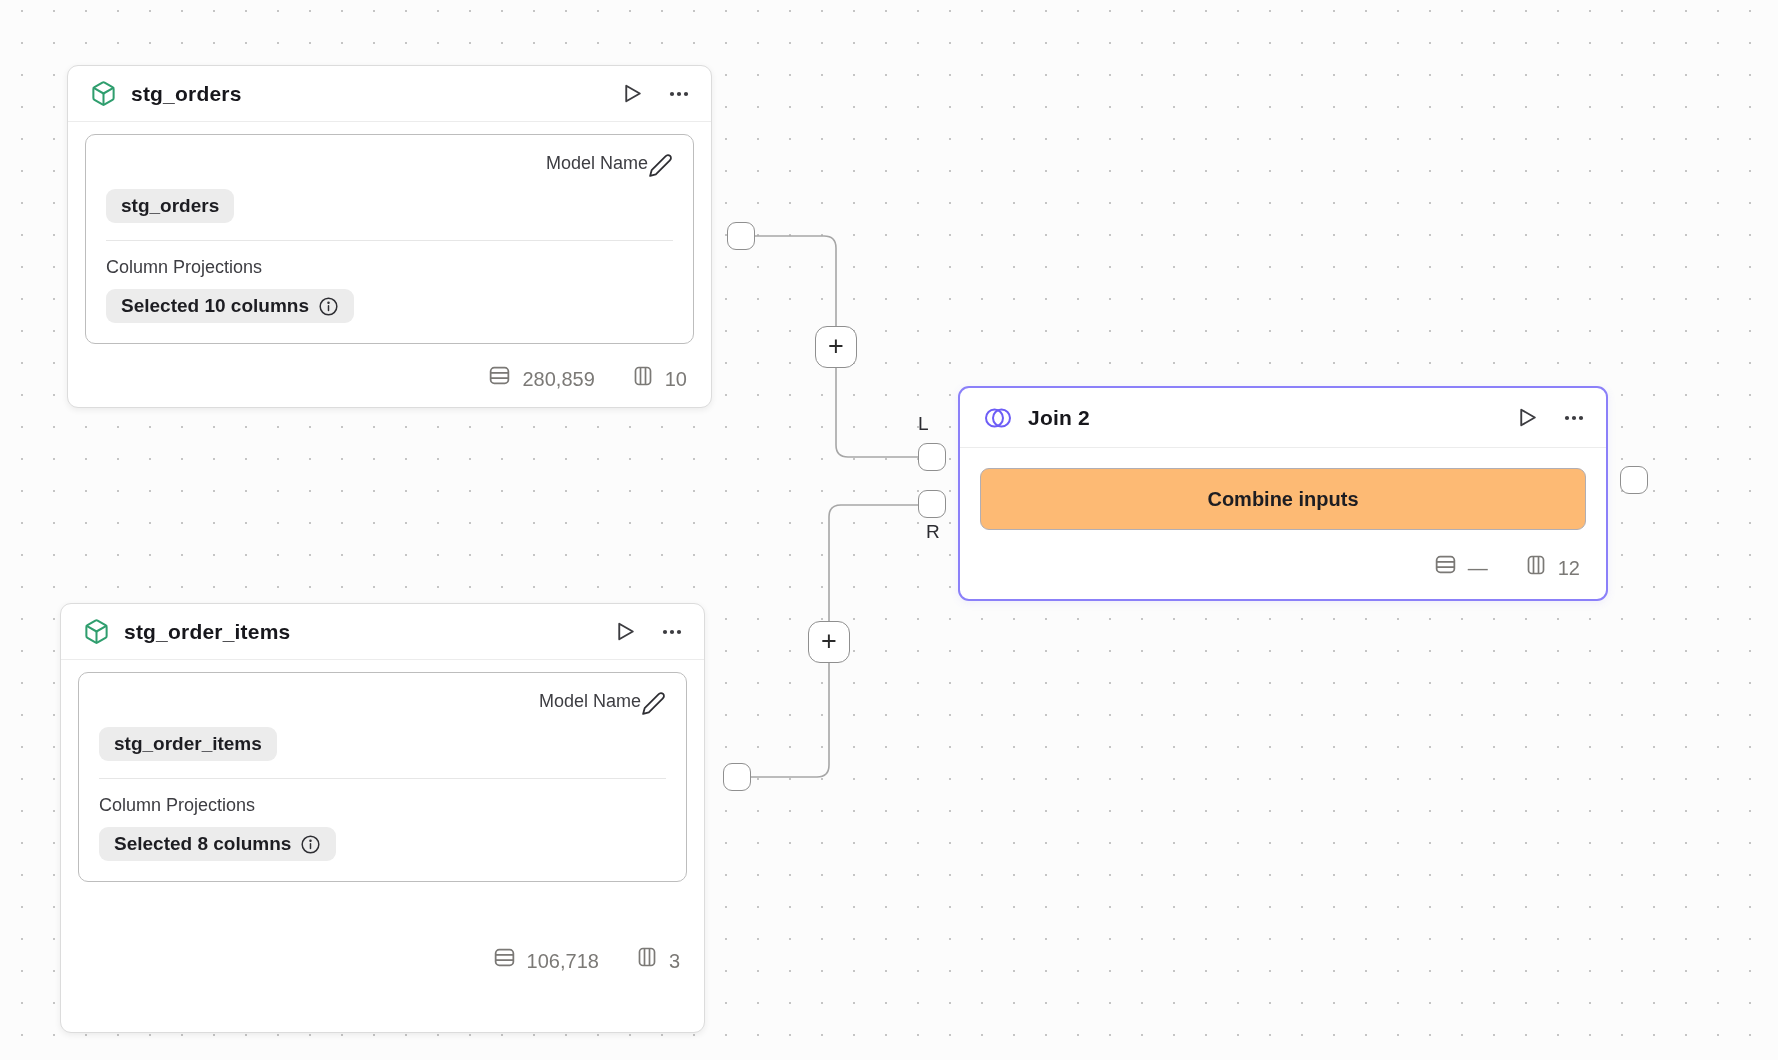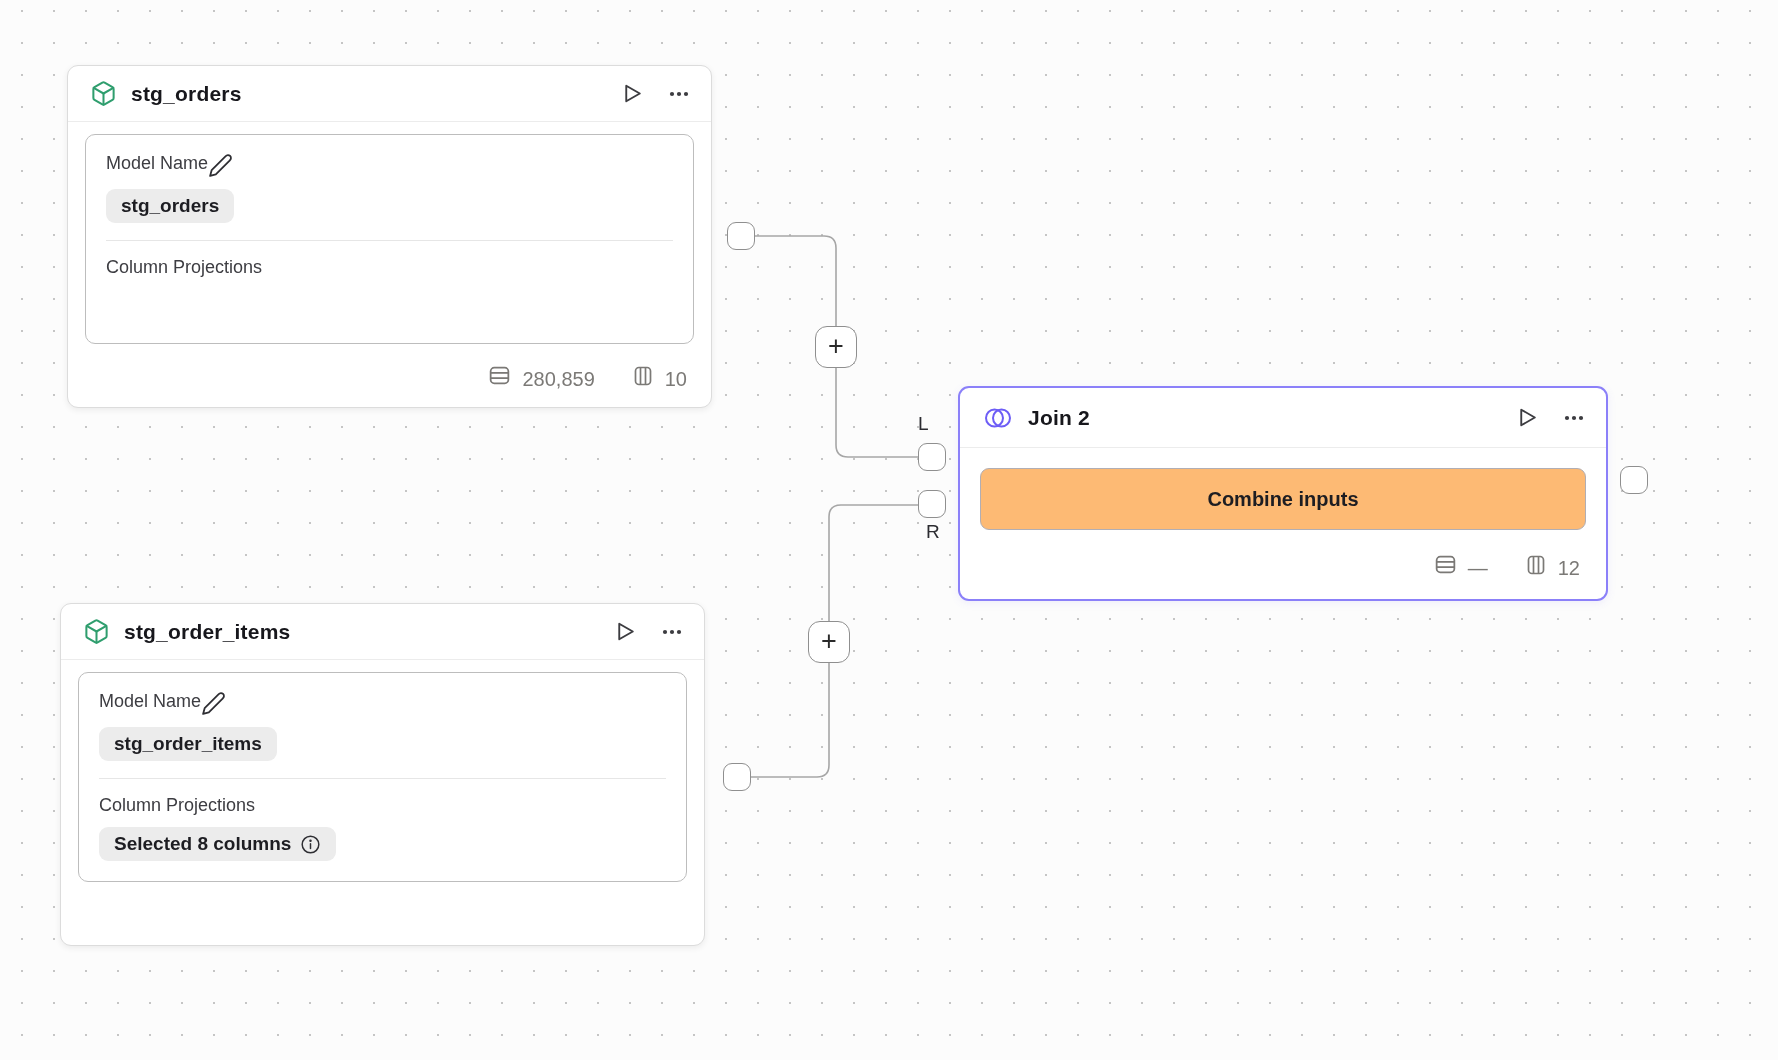--- a/index.html
+++ b/index.html
@@ -35,7 +35,7 @@
     margin:12px 17px 0 17px; border:1px solid #bdbdbd; border-radius:10px;
     padding:18px 20px 20px 20px; background:#fff; height:210px;
   }
-  .label-row { display:flex; align-items:flex-start; justify-content:flex-start; }
+  .label-row { display:flex; align-items:flex-start; justify-content:flex-end; }
   .field-label { font-size:18px; color:#3d3d42; font-weight:500; }
   .chip {
     display:inline-flex; align-items:center; gap:9px; margin-top:11px;

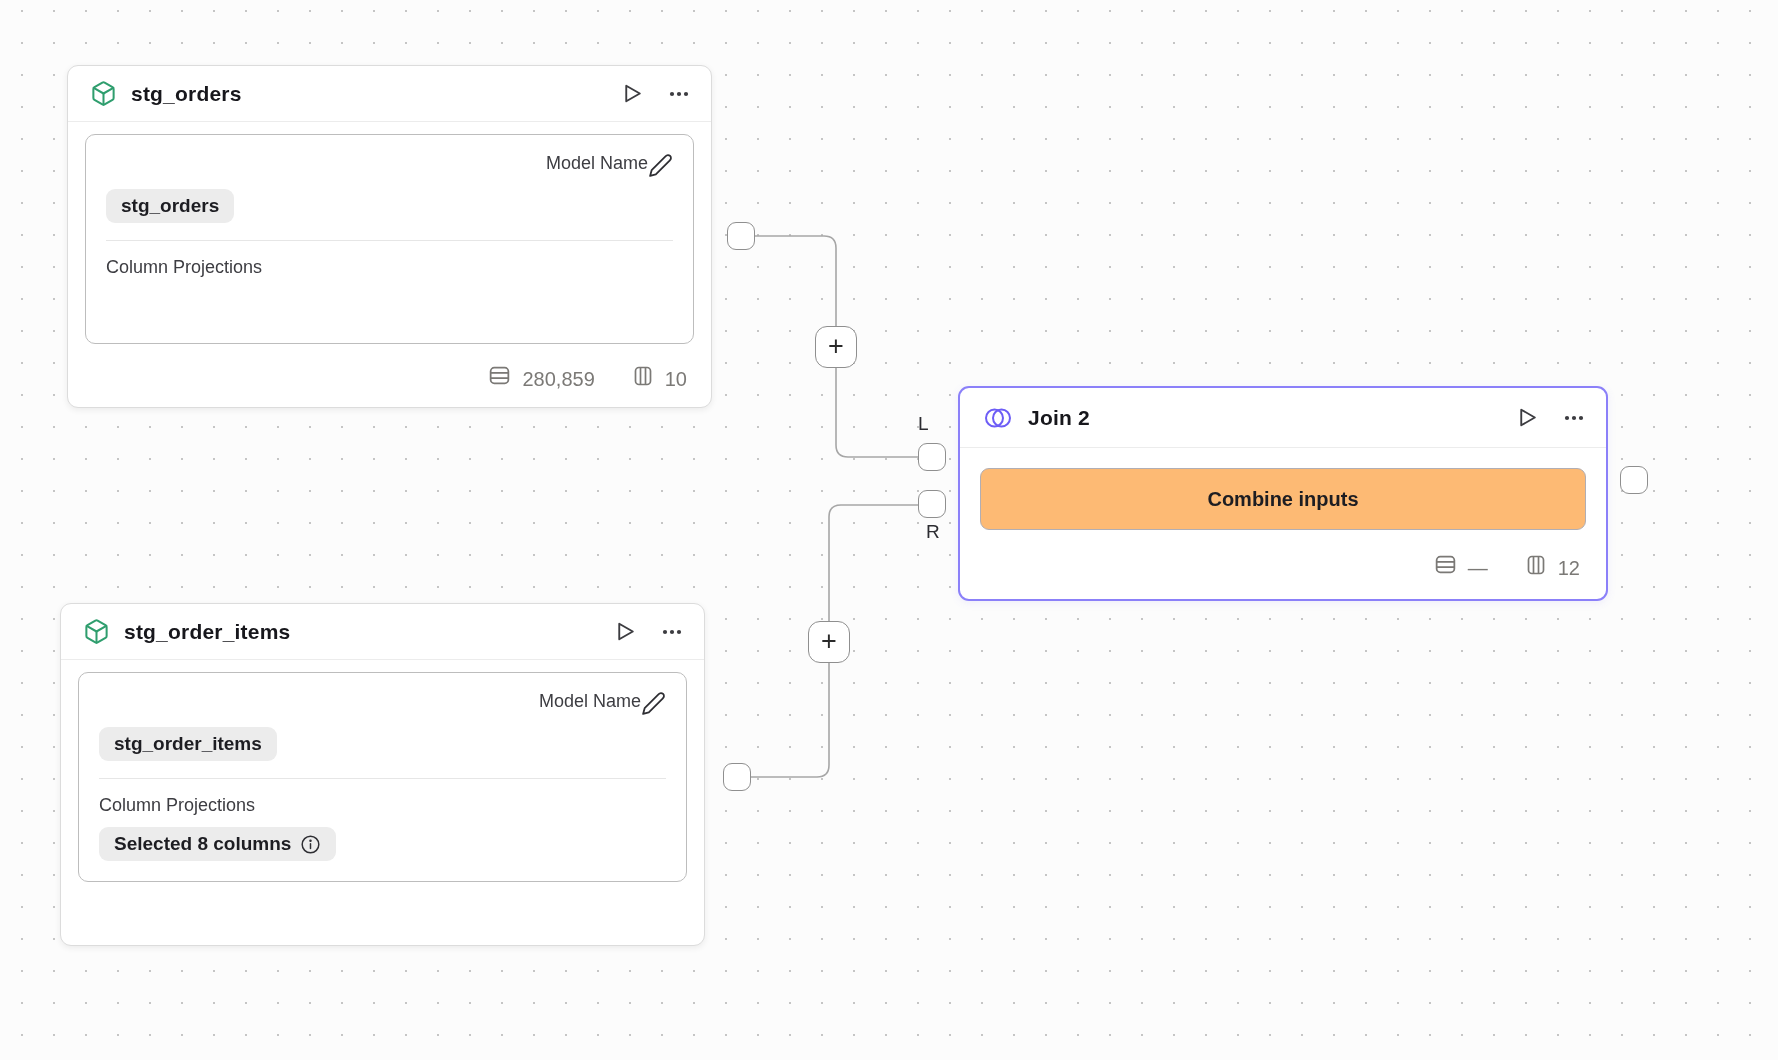--- a/index.html
+++ b/index.html
@@ -126,6 +126,14 @@
       </span>
       <hr class="card-divider">
       <div class="field-label">Column Projections</div>
+      <span class="chip">
+        <span>Selected 10 columns</span>
+        <svg width="21" height="21" viewBox="0 0 24 24" fill="none" stroke="#2e2e33" stroke-width="1.7" stroke-linecap="round">
+            <circle cx="12" cy="12" r="9.5"></circle>
+            <line x1="12" y1="11" x2="12" y2="16.5"></line>
+            <circle cx="12" cy="7.6" r="0.6" fill="#2e2e33"></circle>
+          </svg>
+      </span>
     </div>
 
     <div class="node-footer">

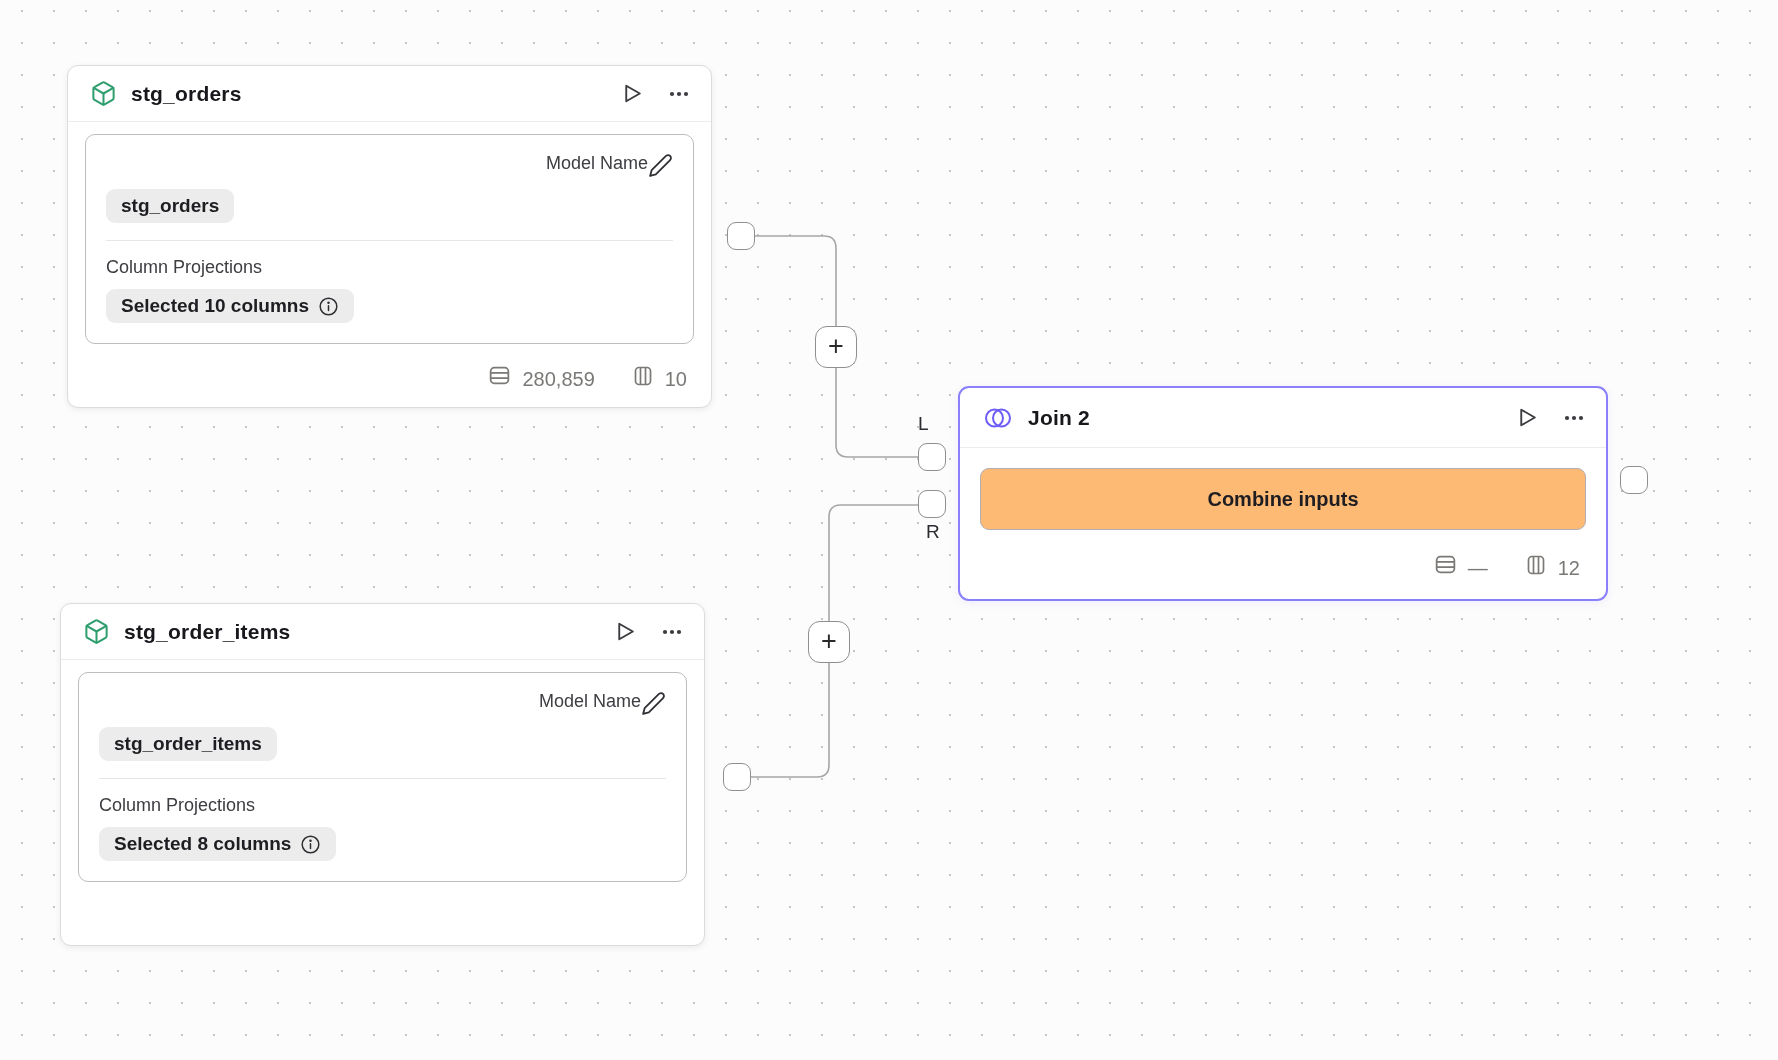--- a/index.html
+++ b/index.html
@@ -153,7 +153,7 @@
     </div>
   </div>
 
-  <div class="node" style="left:60px; top:603px; width:645px; height:343px;">
+  <div class="node" style="left:60px; top:603px; width:645px; height:430px;">
     <div class="node-header">
       <span style="display:flex;">
         <svg width="27" height="27" viewBox="0 0 24 24" fill="none" stroke="#2f9e6e" stroke-width="1.8" stroke-linecap="round" stroke-linejoin="round">

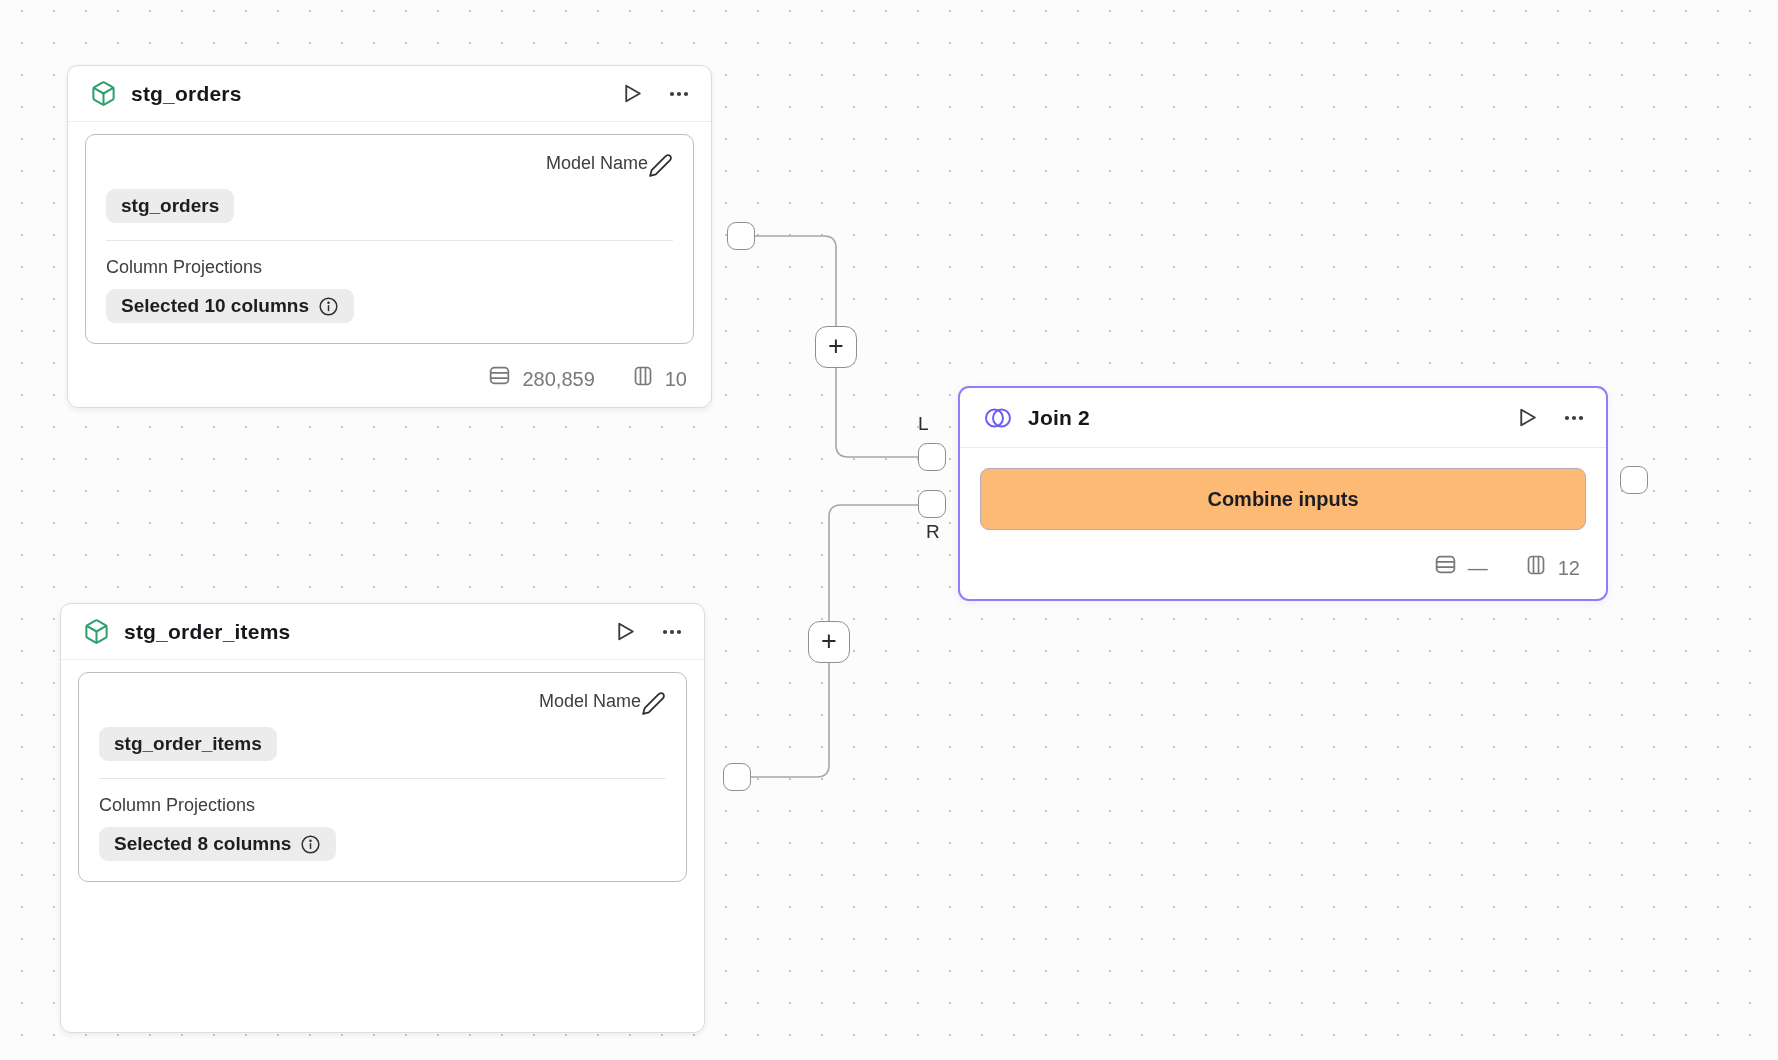--- a/index.html
+++ b/index.html
@@ -203,6 +203,21 @@
       </span>
     </div>
 
+    <div class="node-footer">
+      <svg width="25" height="25" viewBox="0 0 24 24" fill="none" stroke="#7b7976" stroke-width="1.7">
+          <rect x="3.5" y="4.5" width="17" height="15" rx="3.5"></rect>
+          <line x1="3.5" y1="9.5" x2="20.5" y2="9.5"></line>
+          <line x1="3.5" y1="14.5" x2="20.5" y2="14.5"></line>
+        </svg>
+      <span class="stat-num">106,718</span>
+      <span class="stat-gap"></span>
+      <svg width="24" height="24" viewBox="0 0 24 24" fill="none" stroke="#7b7976" stroke-width="1.7">
+          <rect x="4.5" y="3.5" width="15" height="17" rx="3.5"></rect>
+          <line x1="9.5" y1="3.5" x2="9.5" y2="20.5"></line>
+          <line x1="14.5" y1="3.5" x2="14.5" y2="20.5"></line>
+        </svg>
+      <span class="stat-num">3</span>
+    </div>
   </div>
 
   <div class="node join-node" style="left:958px; top:386px; width:650px; height:215px;">

